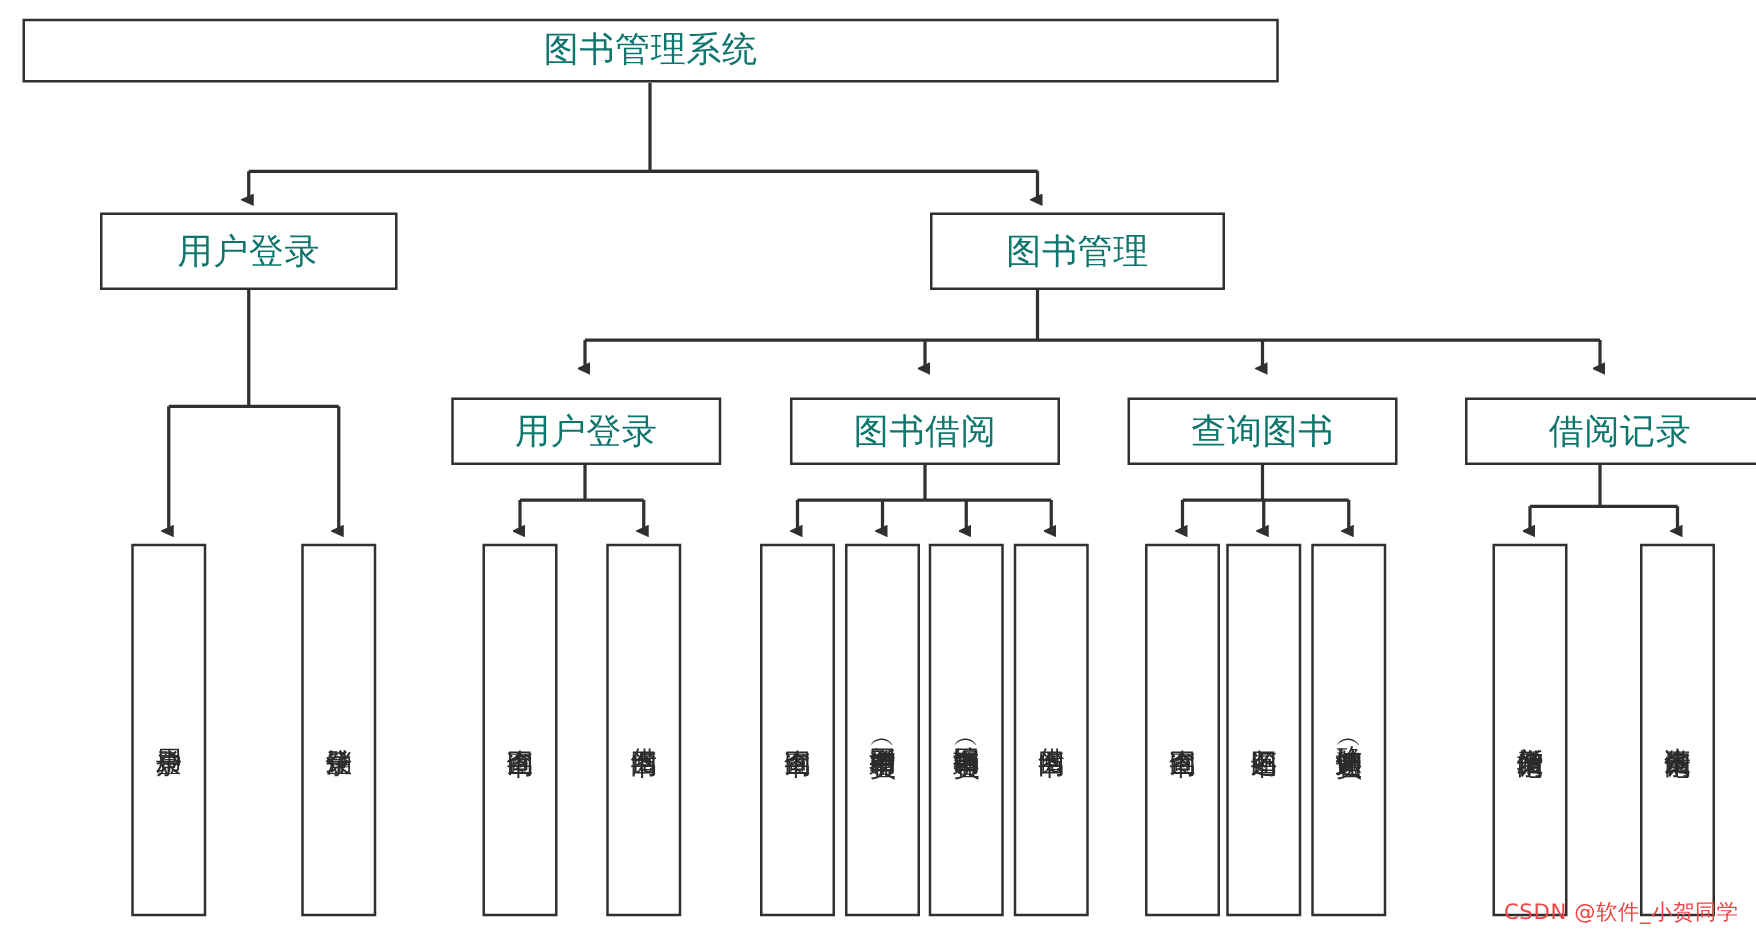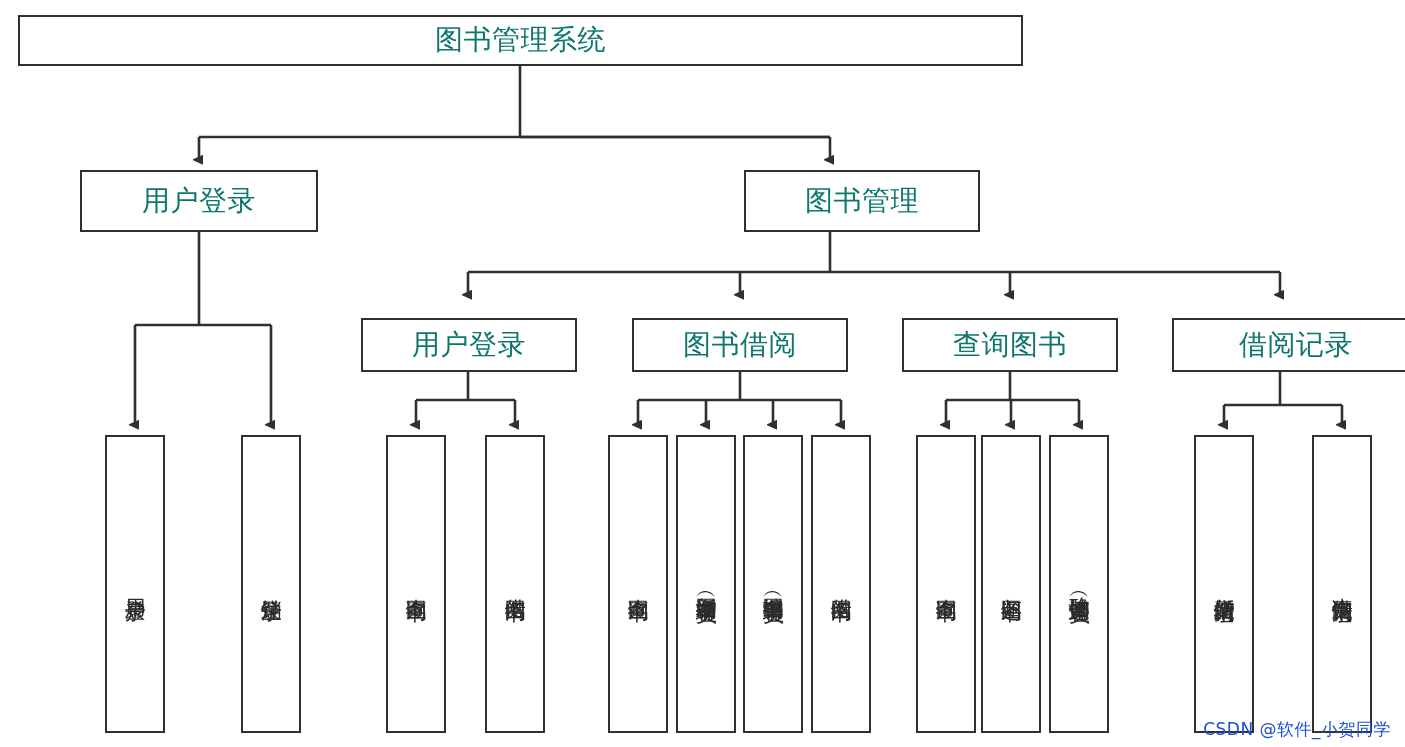--- a/index.html
+++ b/index.html
@@ -57,7 +57,7 @@
     right: 14px;
     bottom: 6px;
     font-size: 17px;
-    color: #1d4ed8;
+    color: #ef4444;
     letter-spacing: 0.5px;
     white-space: nowrap;
     pointer-events: none;

